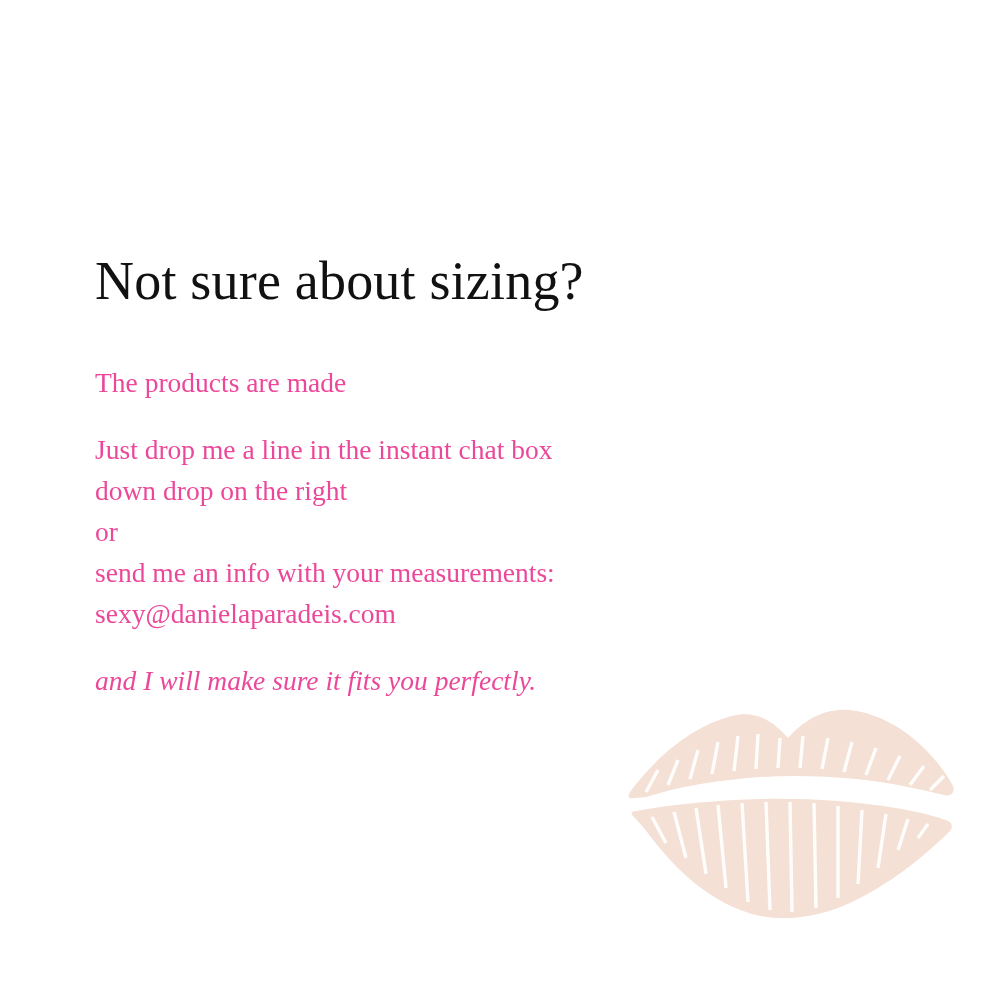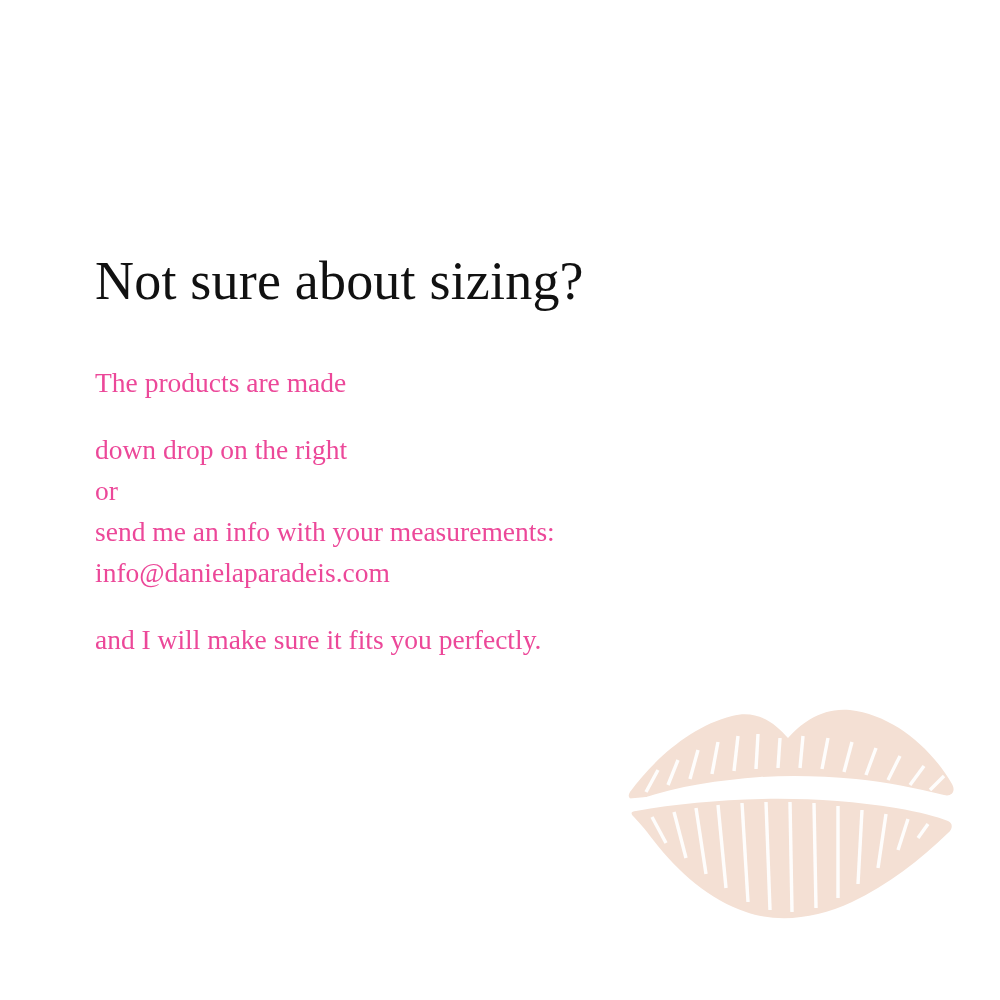--- a/index.html
+++ b/index.html
@@ -79,6 +79,7 @@
     </p>
 
     <p class="para">
+      <span class="line">Just drop me a line in the instant chat box</span>
       <span class="line">down drop on the right</span>
       <span class="line">or</span>
       <span class="line">send me an info with your measurements:</span>

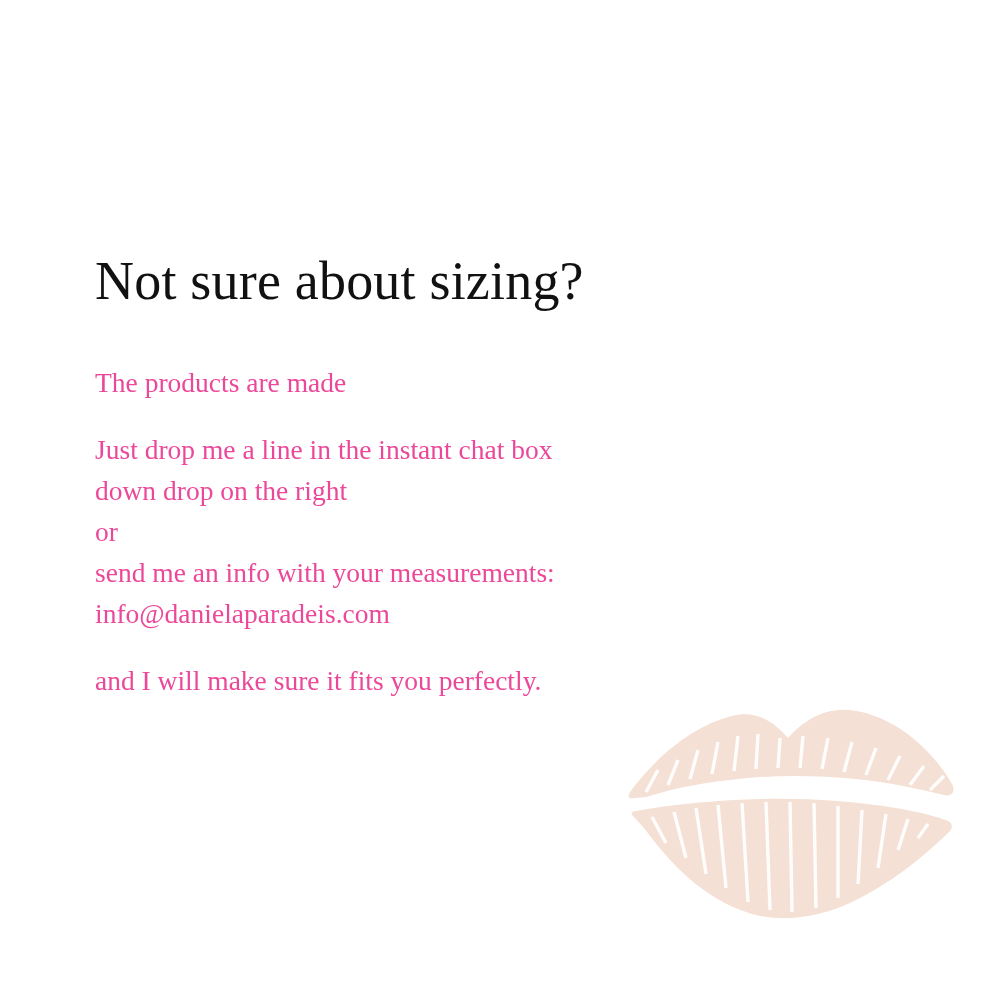--- a/index.html
+++ b/index.html
@@ -83,7 +83,7 @@
       <span class="line">down drop on the right</span>
       <span class="line">or</span>
       <span class="line">send me an info with your measurements:</span>
-      <span class="line">info@danielaparadeis.com</span>
+      <span class="line">sexy@danielaparadeis.com</span>
     </p>
 
     <p class="para">

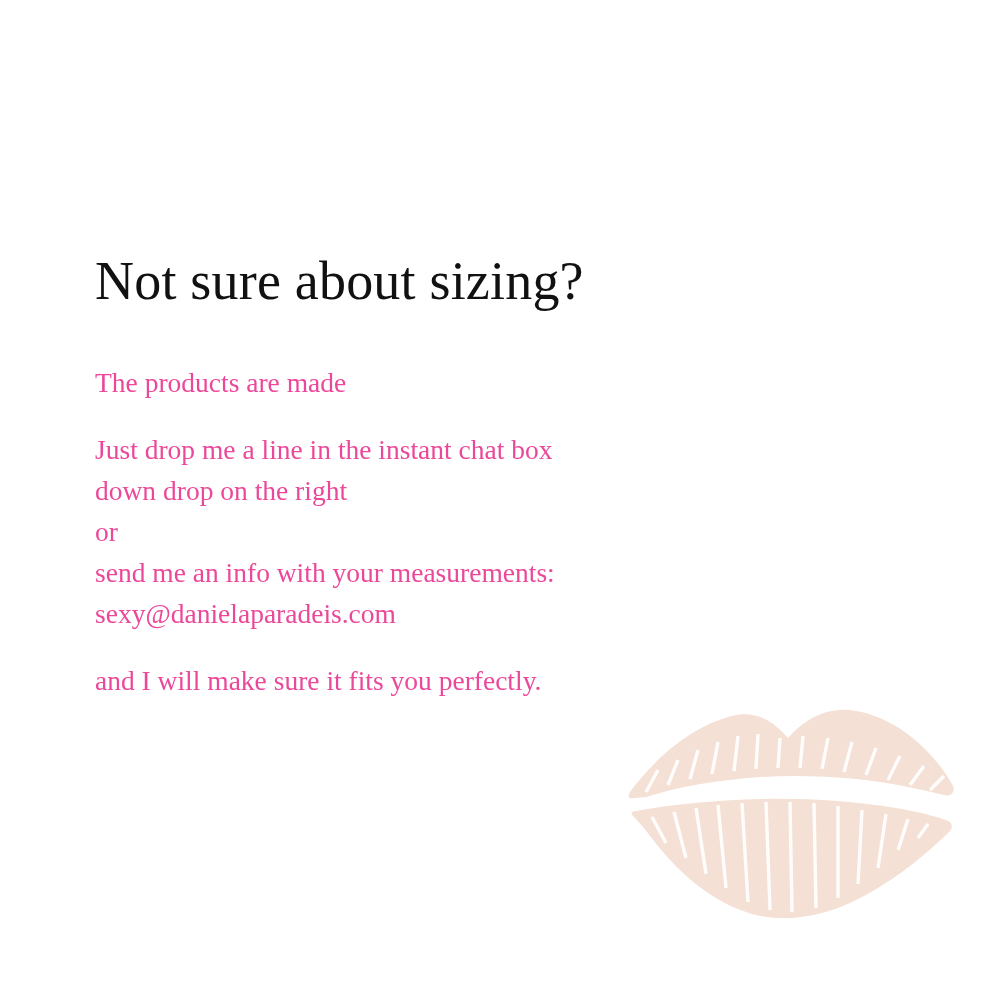--- a/index.html
+++ b/index.html
@@ -46,6 +46,7 @@
   }
   .para:last-child {
     margin-bottom: 8px;
+    font-style: italic;
   }
   .line {
     display: block;

